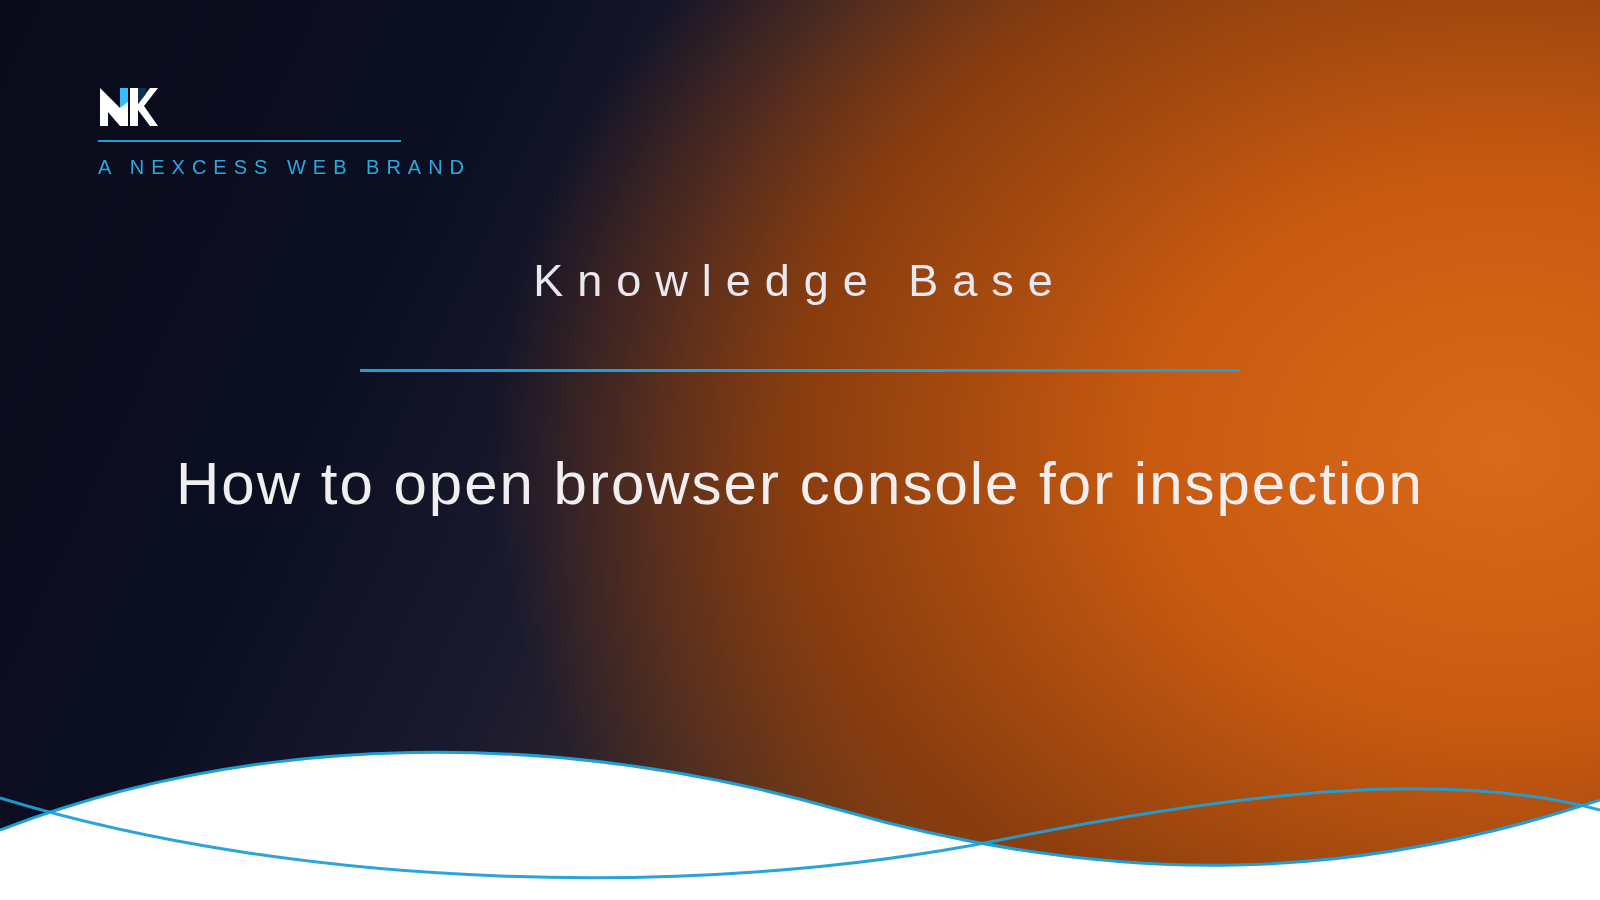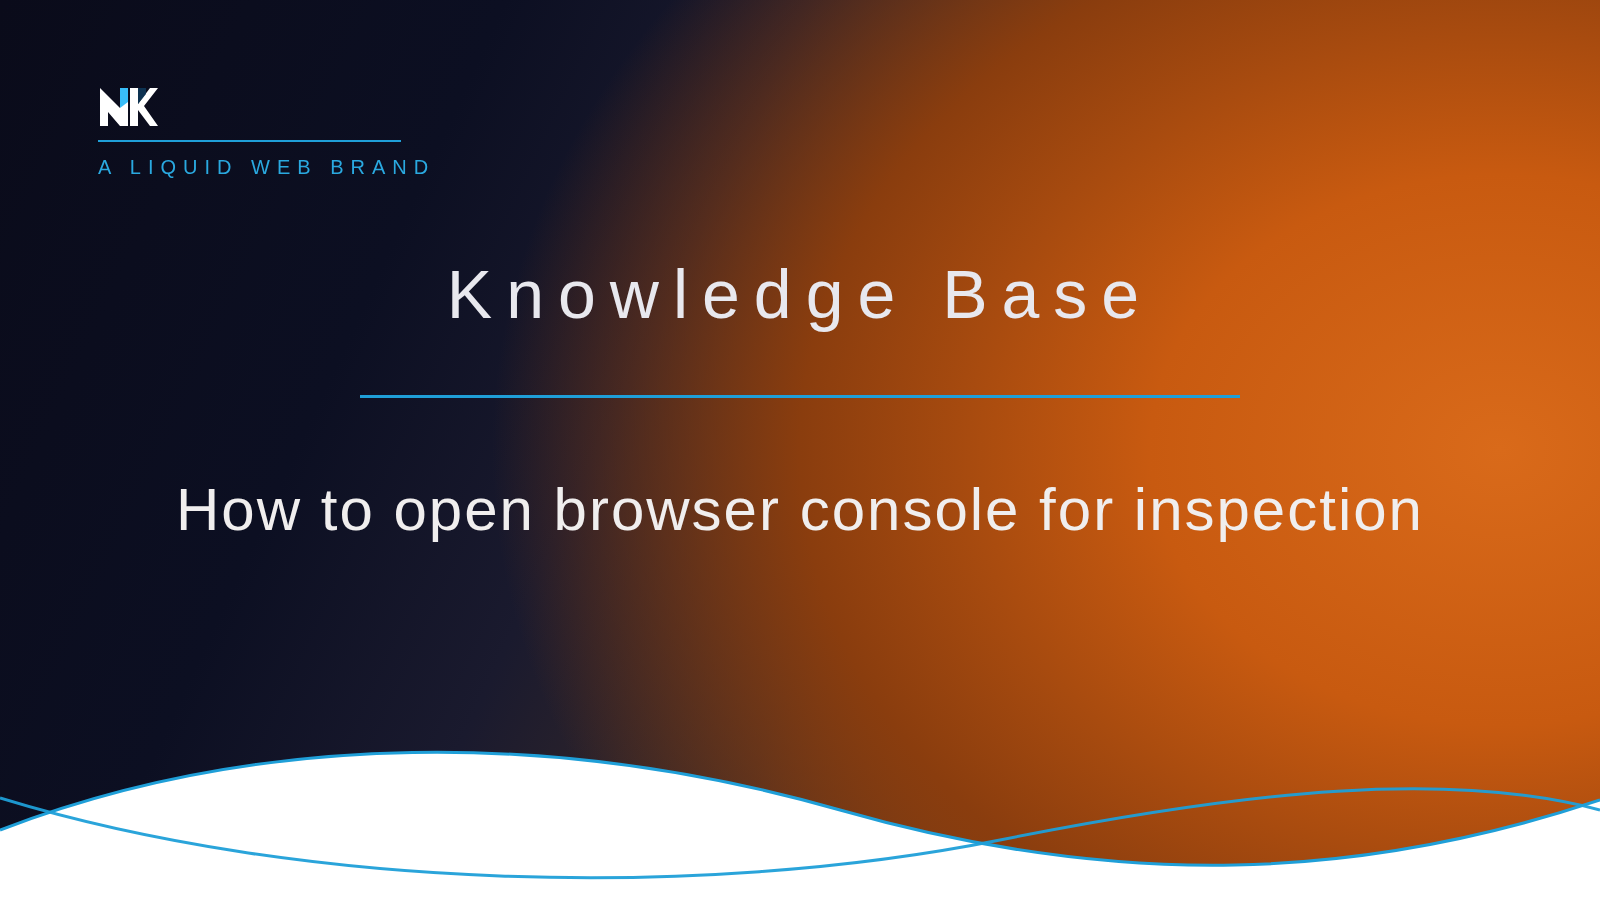--- a/index.html
+++ b/index.html
@@ -105,7 +105,7 @@
       </span>
     </div>
     <div class="logo-rule"></div>
-    <div class="tagline">A  LIQUID  WEB  BRAND</div>
+    <div class="tagline">A  NEXCESS  WEB  BRAND</div>
   </div>
 
   <div class="content">

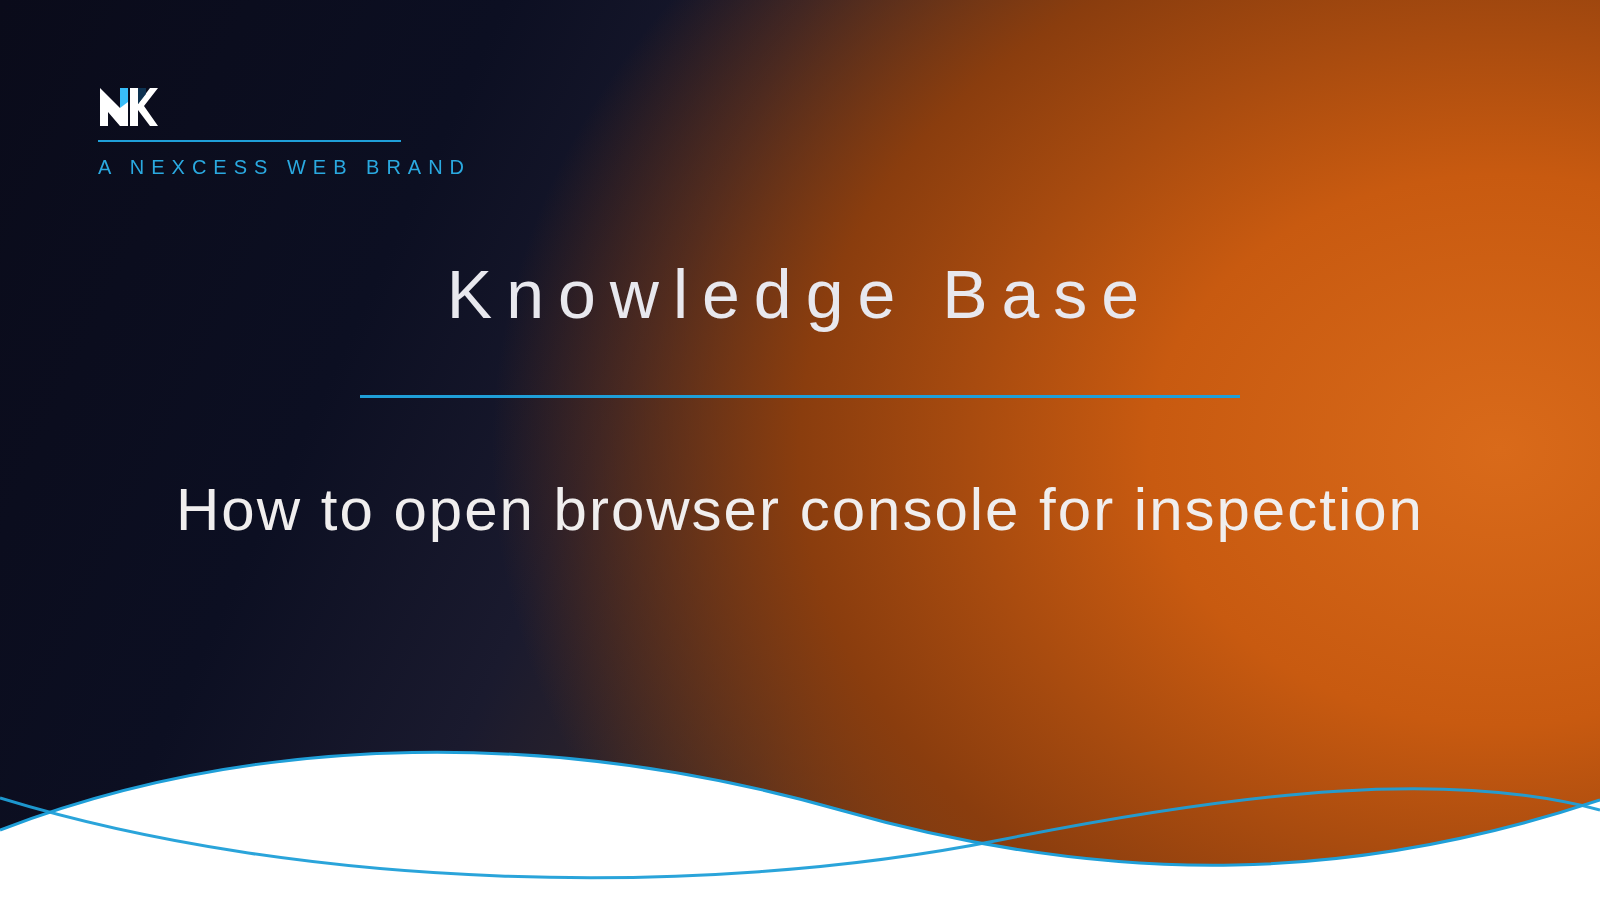--- a/index.html
+++ b/index.html
@@ -59,7 +59,7 @@
   text-align: center;
 }
 .kb {
-  font-size: 68px;
+  font-size: 45px;
   font-weight: 300;
   letter-spacing: 14px;
   color: #e8e8ee;

